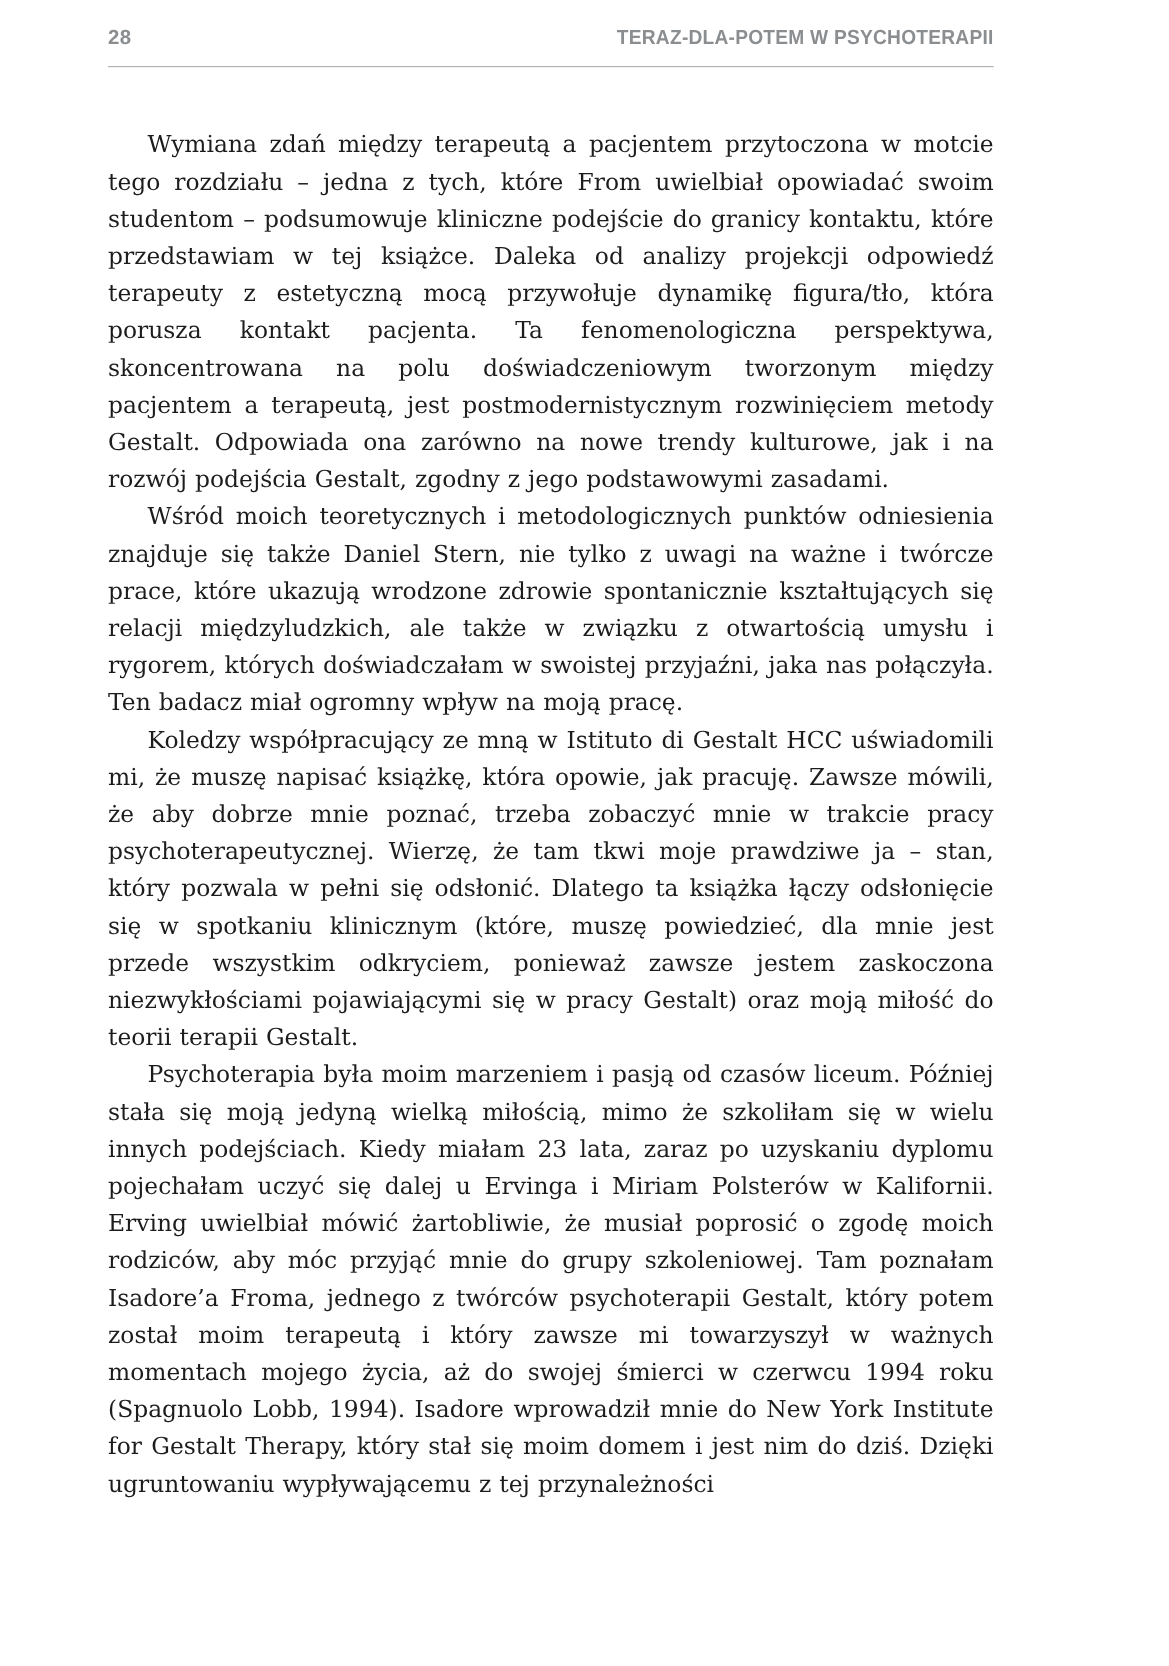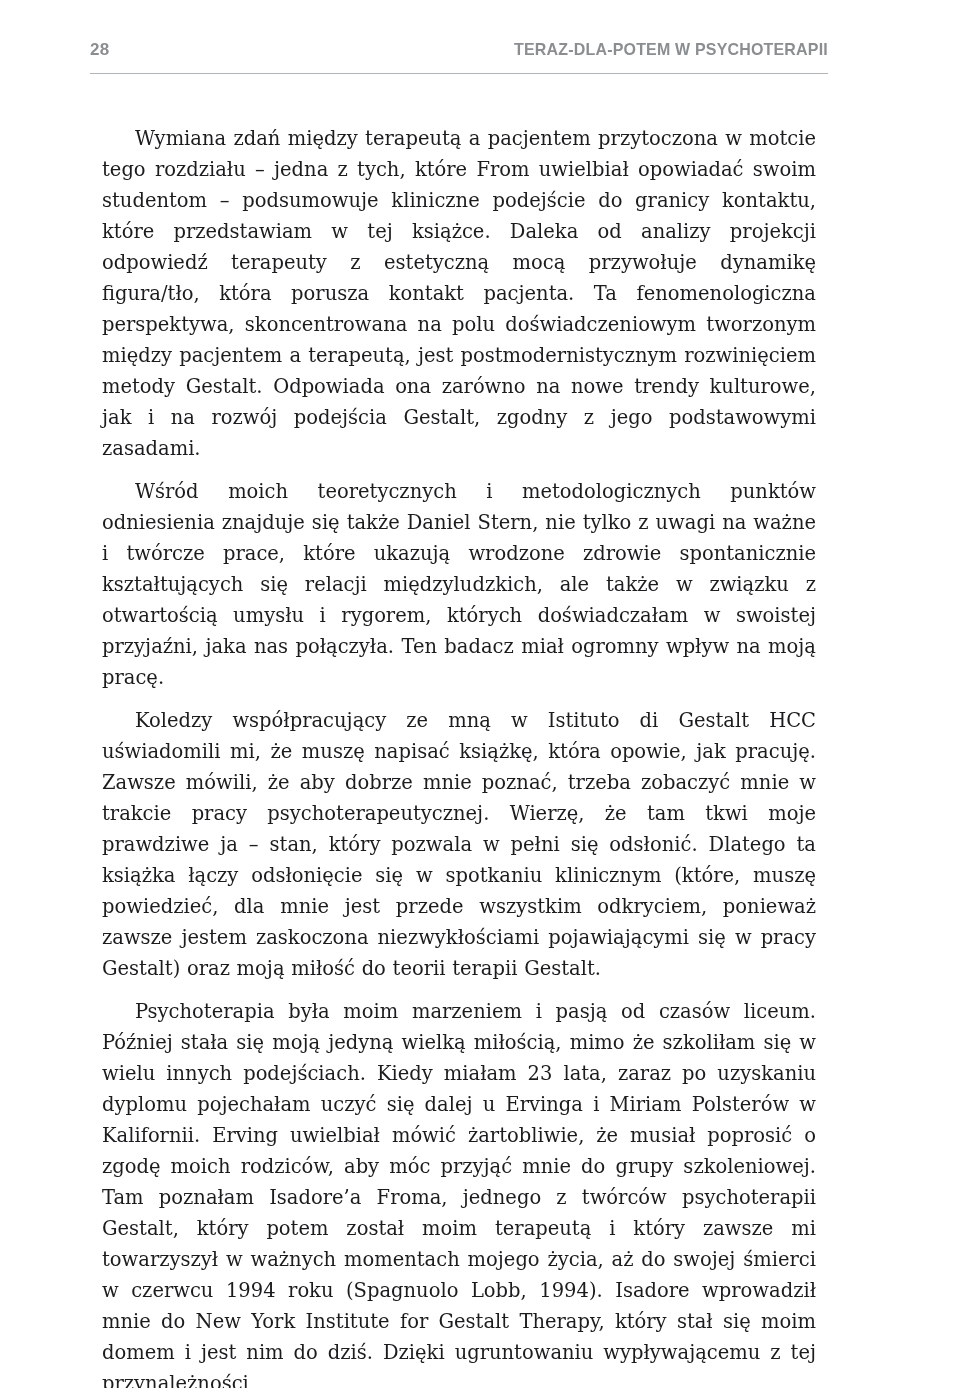--- a/index.html
+++ b/index.html
@@ -25,7 +25,7 @@
     display: flex;
     justify-content: space-between;
     align-items: baseline;
-    padding-top: 40px;
+    padding-top: 22px;
     font-family: "Liberation Sans", sans-serif;
     color: #8b8e91;
   }

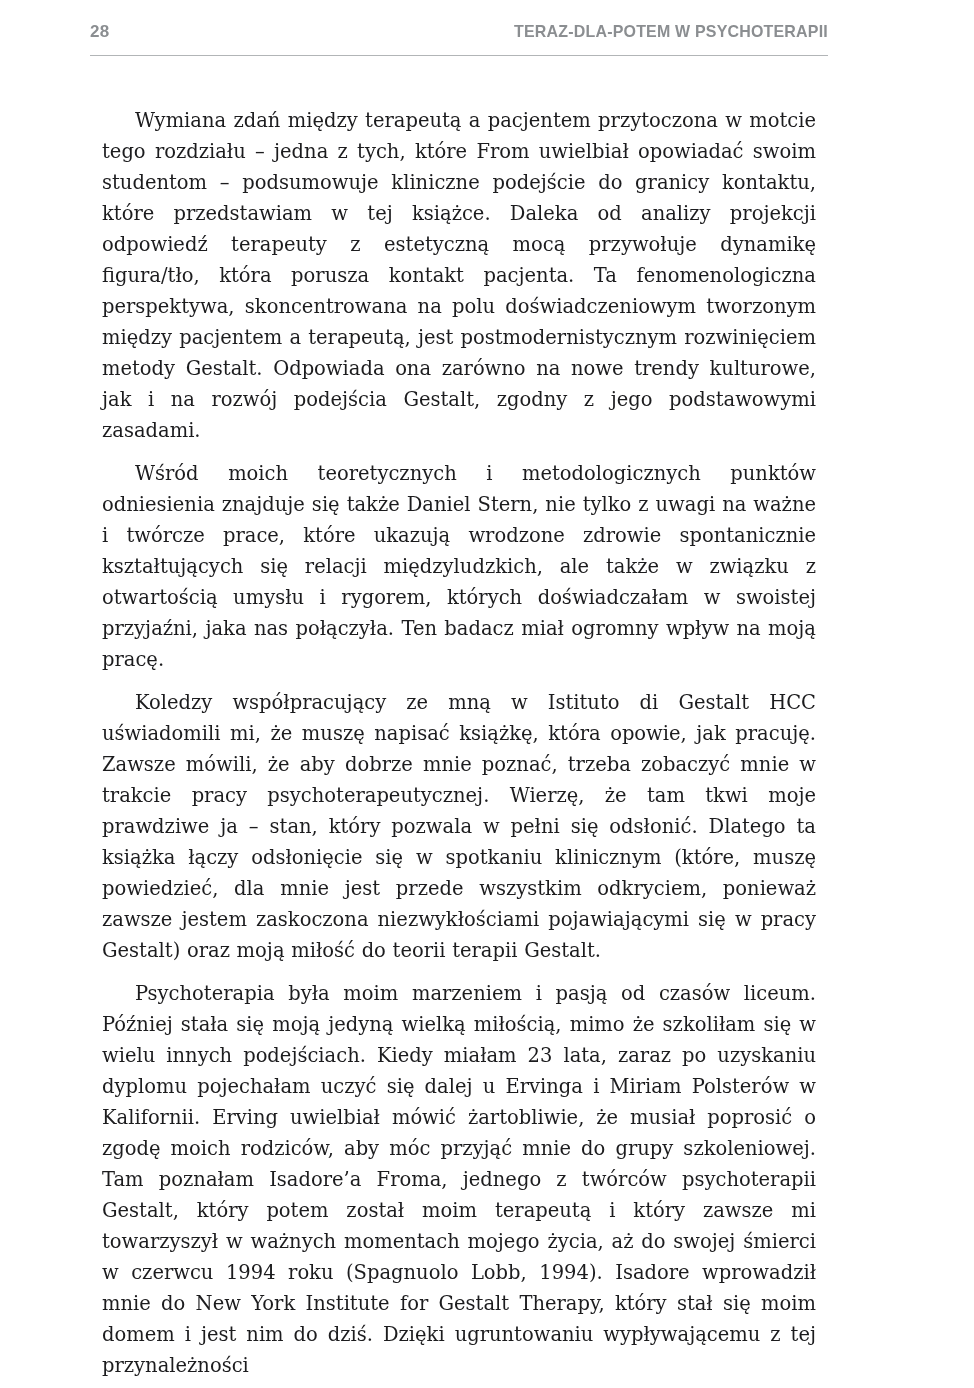--- a/index.html
+++ b/index.html
@@ -51,7 +51,7 @@
     margin-top: 49px;
   }
   .body-text p {
-    margin: 12px;
+    margin: 0;
     font-family: "DejaVu Serif", "Liberation Serif", serif;
     font-size: 19.5px;
     line-height: 31px;

